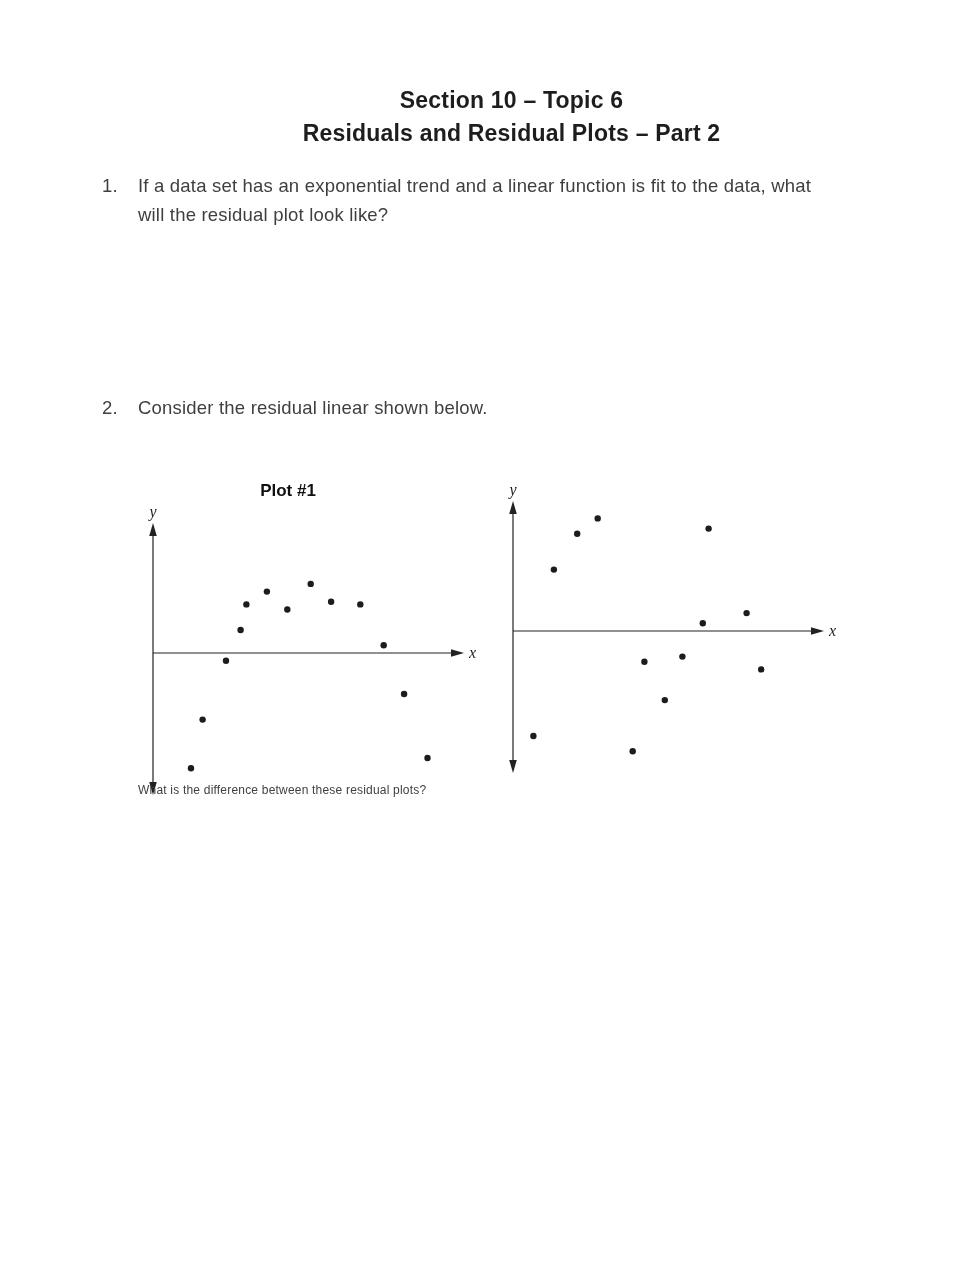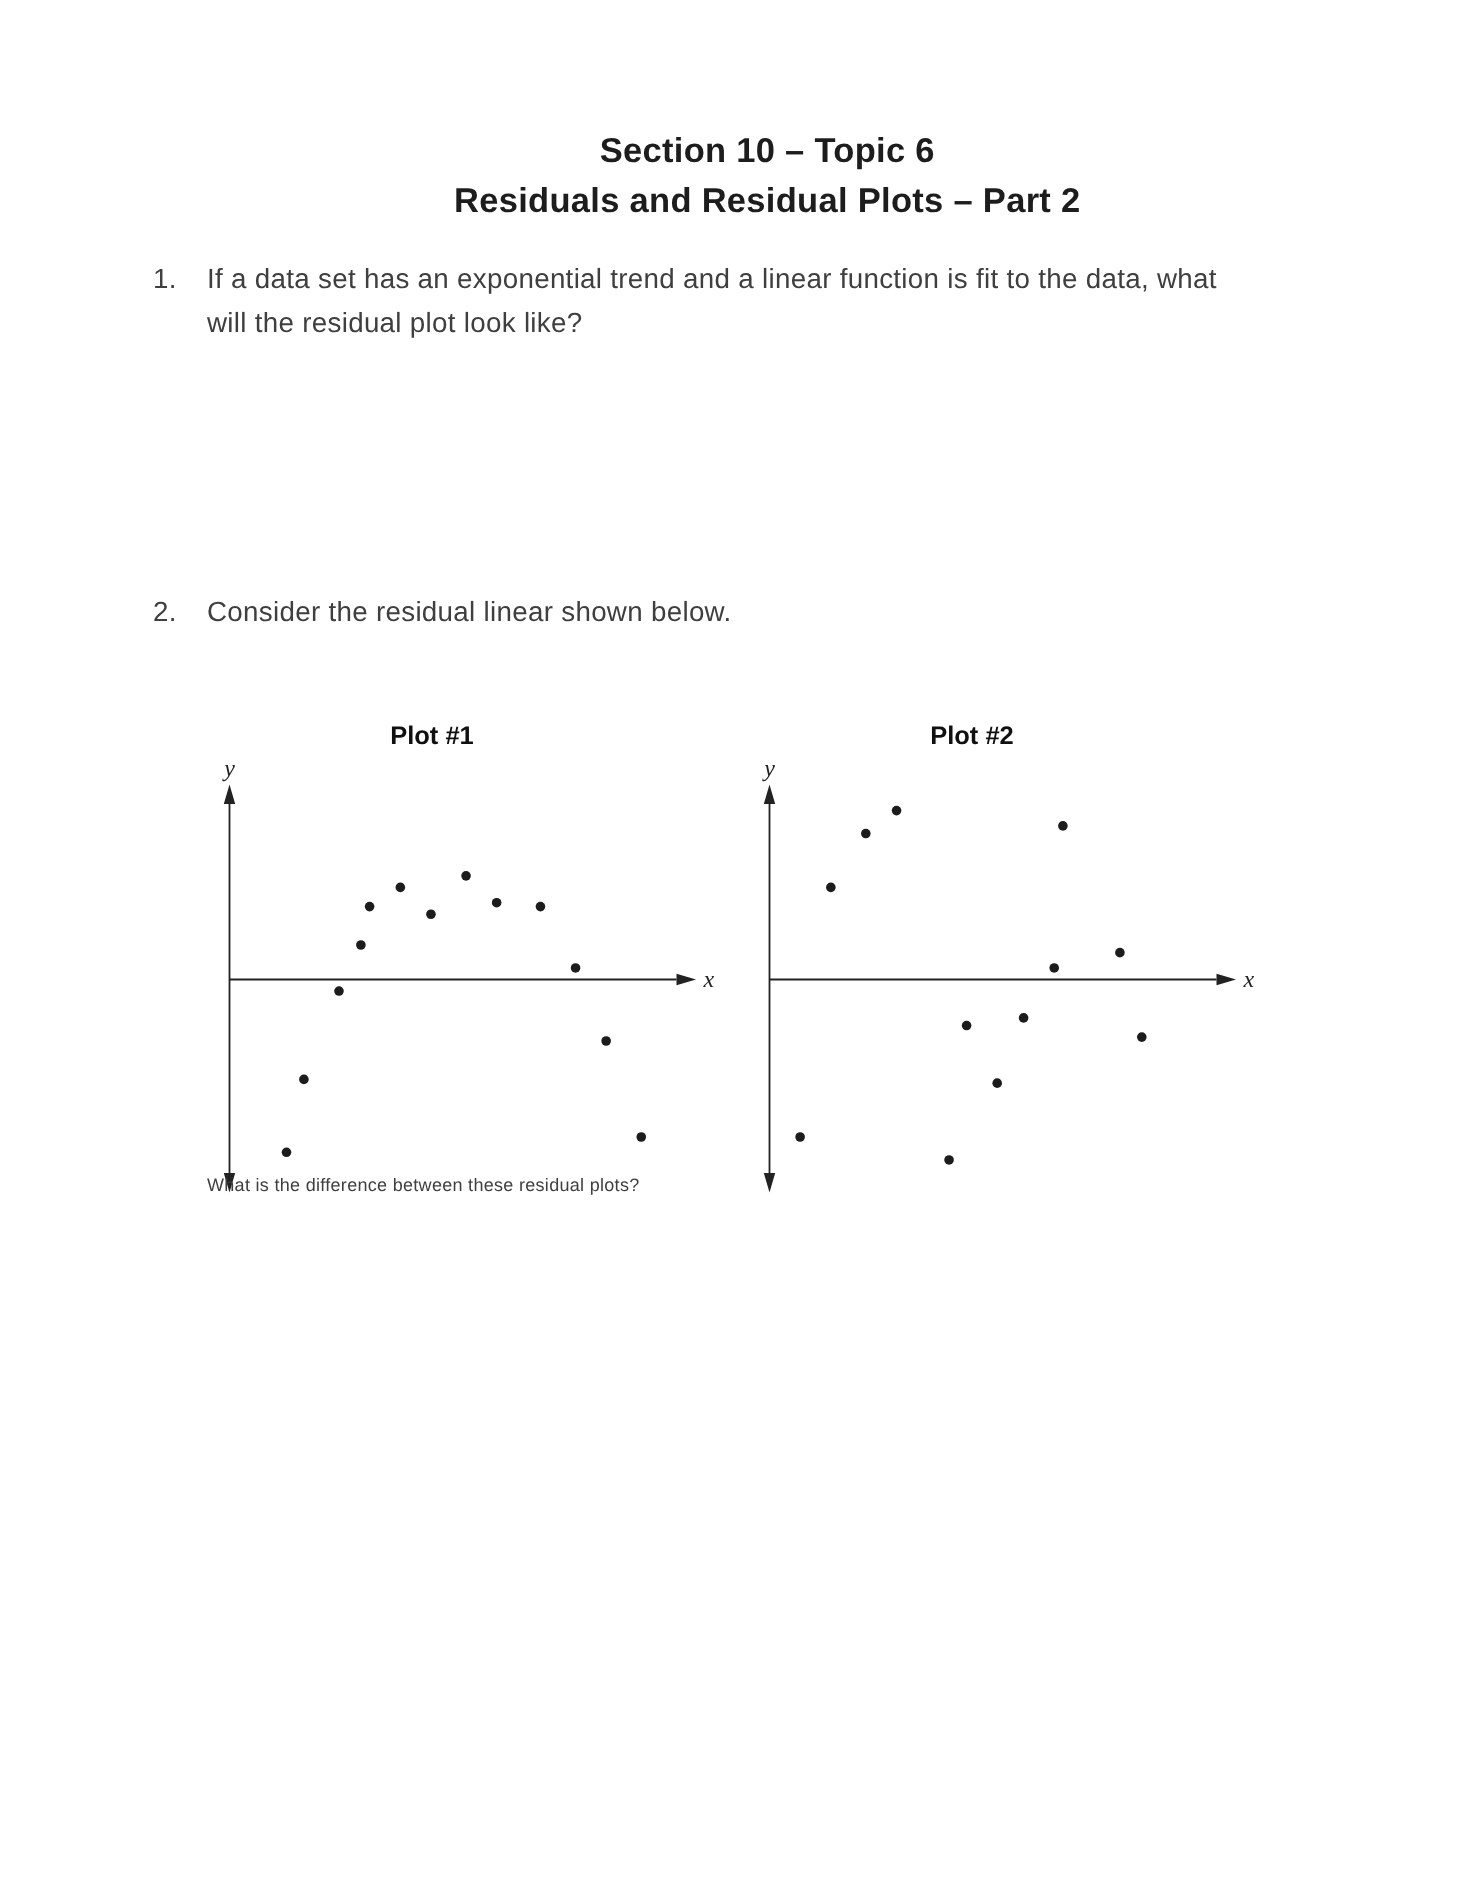--- a/index.html
+++ b/index.html
@@ -97,7 +97,6 @@
     </figure>
 
     <figure class="plot">
-      <figcaption class="plot-title">Plot #2</figcaption>
       <svg class="plot-svg" width="352" height="300" viewBox="0 0 352 300">
         <text class="axis-label" x="20" y="14" text-anchor="middle">y</text>
         <line class="axis" x1="20" y1="31" x2="20" y2="281"></line>

